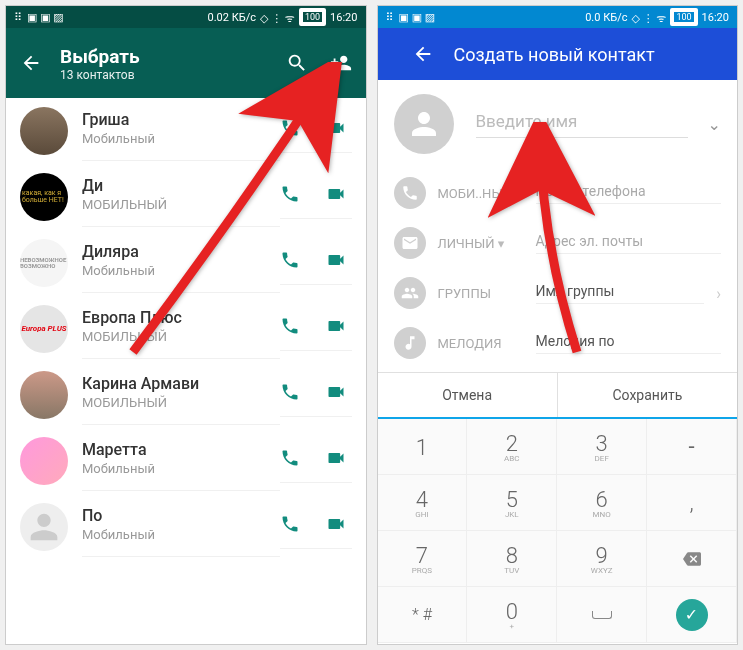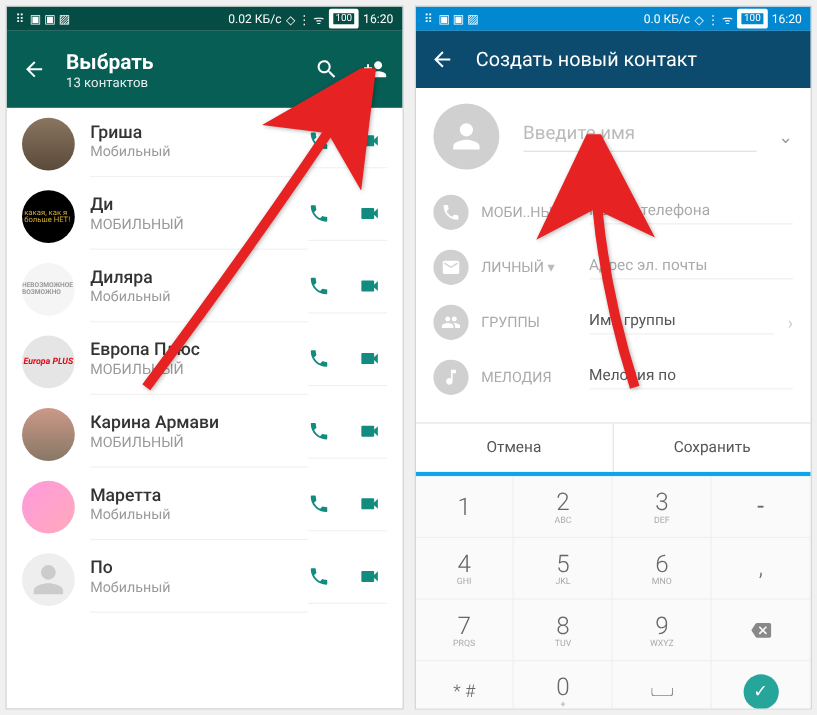--- a/index.html
+++ b/index.html
@@ -42,7 +42,7 @@
 .cactions svg{width:20px;height:20px;fill:#128c7e}
 
 
-.blue-header{background:#0c4a6e;color:#fff;height:52px;display:flex;align-items:center;padding:0 13px;gap:20px}
+.blue-header{background:#1d4ed8;color:#fff;height:52px;display:flex;align-items:center;padding:0 34px;gap:20px}
 .blue-title{font-size:18px}
 
 

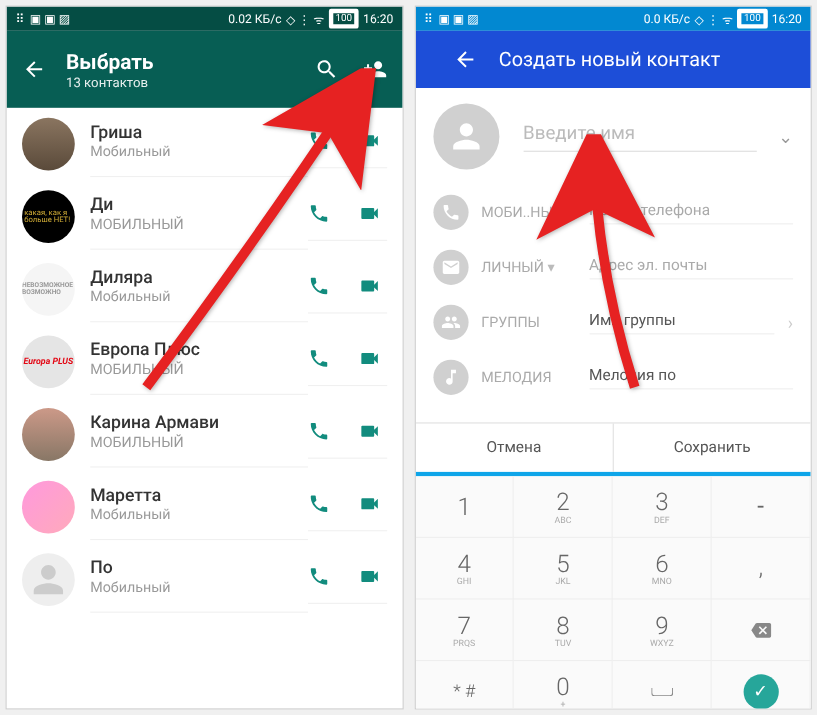--- a/index.html
+++ b/index.html
@@ -61,7 +61,7 @@
 .dd{color:#bbb}
 
 
-.btnbar{display:flex;border-top:1px solid #e0e0e0;border-bottom:4px solid #0ea5e9;margin-top:16px}
+.btnbar{display:flex;border-top:1px solid #e0e0e0;border-bottom:2px solid #0ea5e9;margin-top:4px}
 .btnbar div{flex:1;text-align:center;padding:14px 0;font-size:14px;color:#555}
 .btnbar div:first-child{border-right:1px solid #e0e0e0}
 

